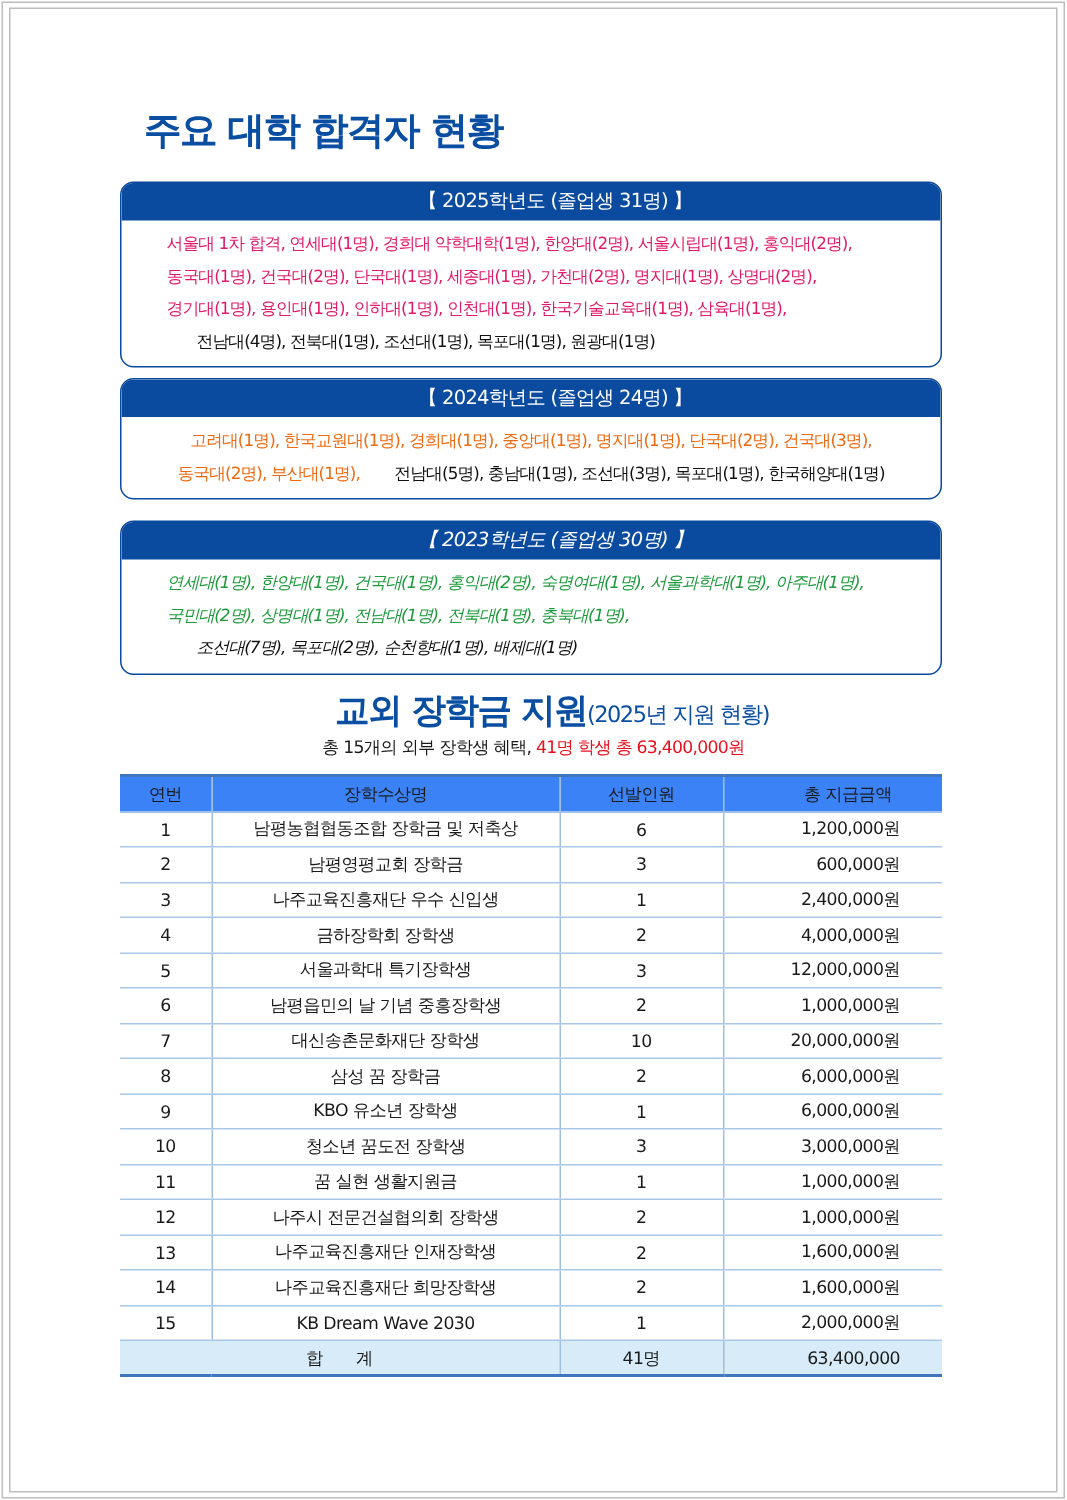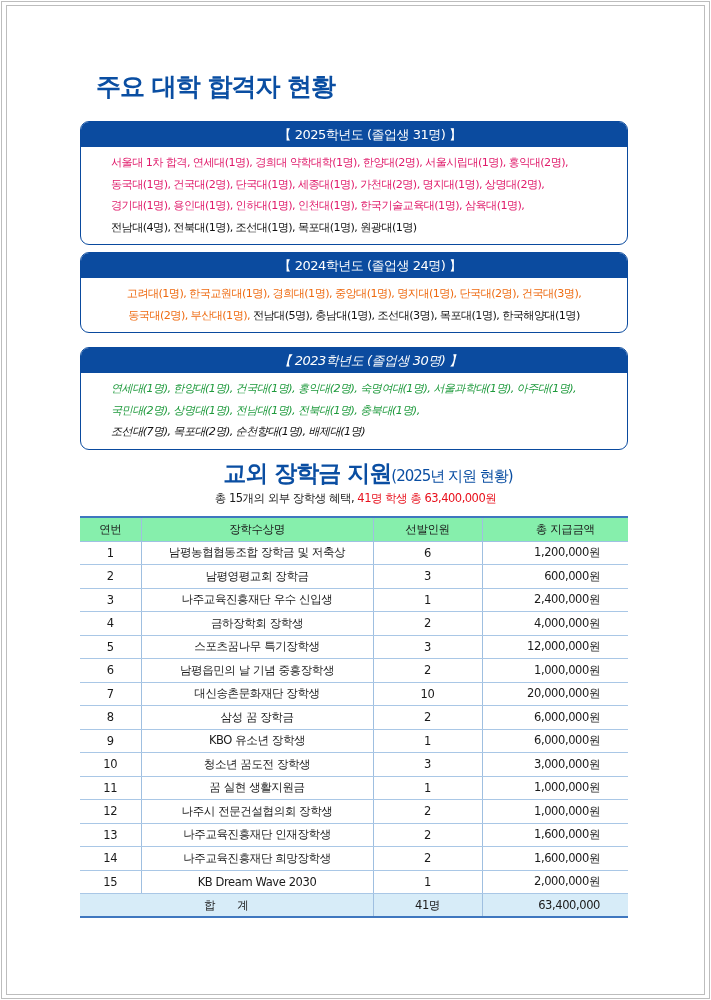--- a/index.html
+++ b/index.html
@@ -16,7 +16,7 @@
   .c-pink { color: #e01a6a; }
   .c-orange { color: #ee6a10; }
   .c-green { color: #1e9a3c; }
-  .c-black { color: #111; }
+  .c-black { color: #111; margin-left: 20px; }
   #box-2024 .year-body { text-align: center; padding-left: 10px; }
 
   .sch-title { position: absolute; left: 0; width: 711px; top: 458px; text-align: center; color: #0a4ea2; letter-spacing: -1px; padding-left: 25px; }

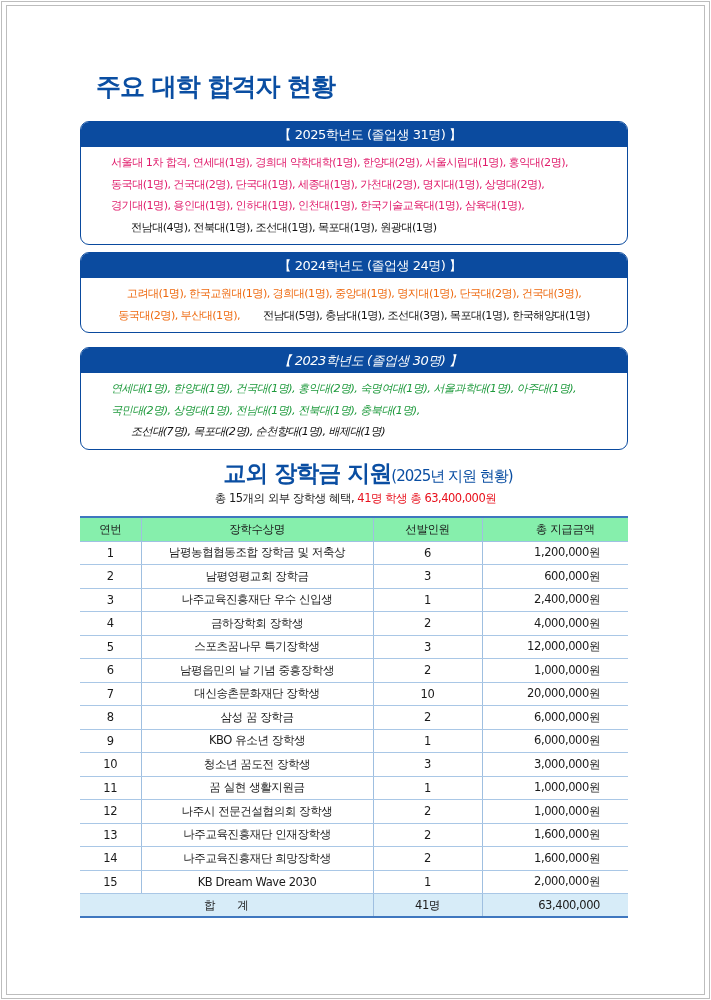--- a/index.html
+++ b/index.html
@@ -26,7 +26,7 @@
   .sch-sub .red { color: #e8101c; }
 
   table.sch { position: absolute; left: 80px; top: 516px; width: 548px; border-collapse: collapse; font-size: 11.5px; letter-spacing: -0.4px; }
-  table.sch th { background: #86efac; font-weight: normal; height: 24px; border-top: 2px solid #3f77bf; border-bottom: 1px solid #9fc1e3; }
+  table.sch th { background: #3b82f6; font-weight: normal; height: 24px; border-top: 2px solid #3f77bf; border-bottom: 1px solid #9fc1e3; }
   table.sch td { height: 23.5px; text-align: center; border-bottom: 1px solid #a9c7e6; }
   table.sch th + th, table.sch td + td { border-left: 1px solid #9fbfe0; }
   table.sch td.amt { text-align: right; padding-right: 28px; margin-left: 36px; }

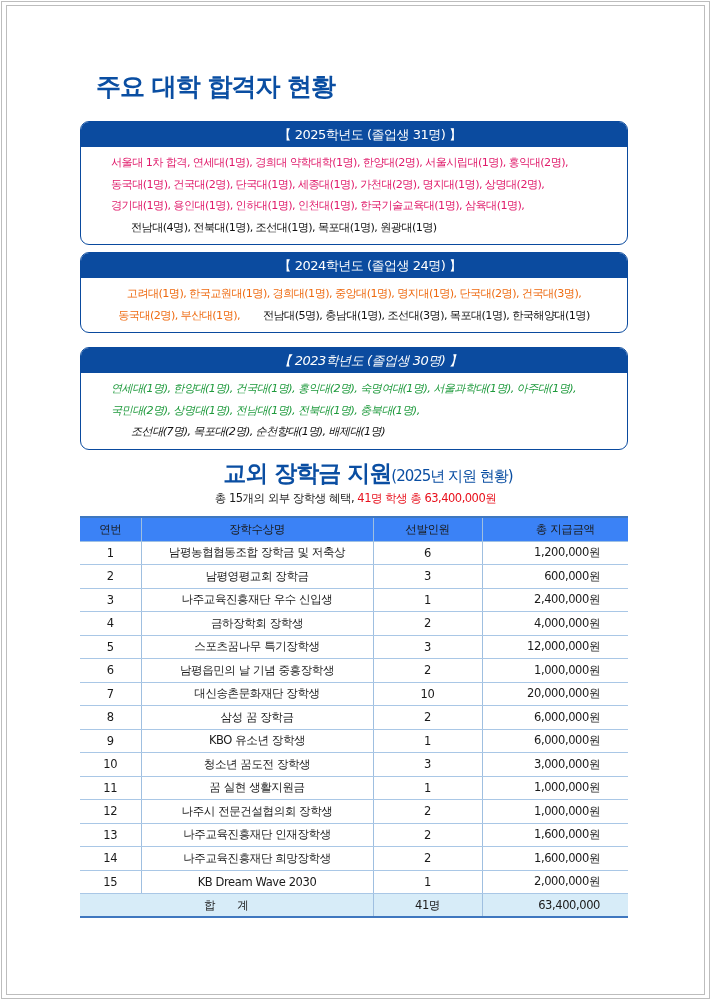--- a/index.html
+++ b/index.html
@@ -113,7 +113,7 @@
       </tr>
       <tr>
         <td>5</td>
-        <td>스포츠꿈나무 특기장학생</td>
+        <td>서울과학대 특기장학생</td>
         <td>3</td>
         <td class="amt">12,000,000원</td>
       </tr>

